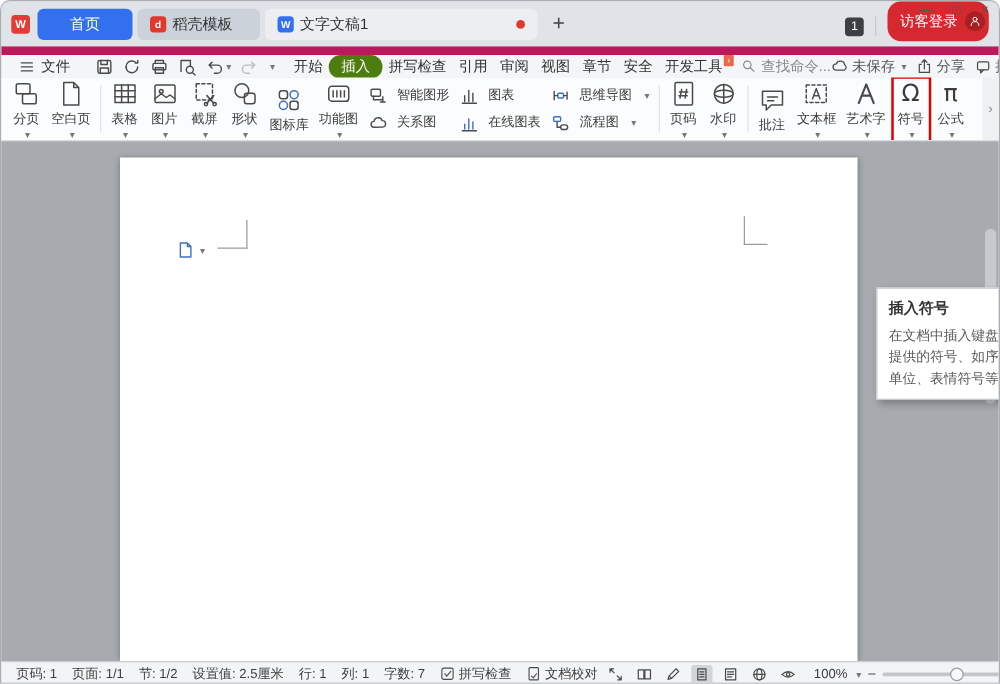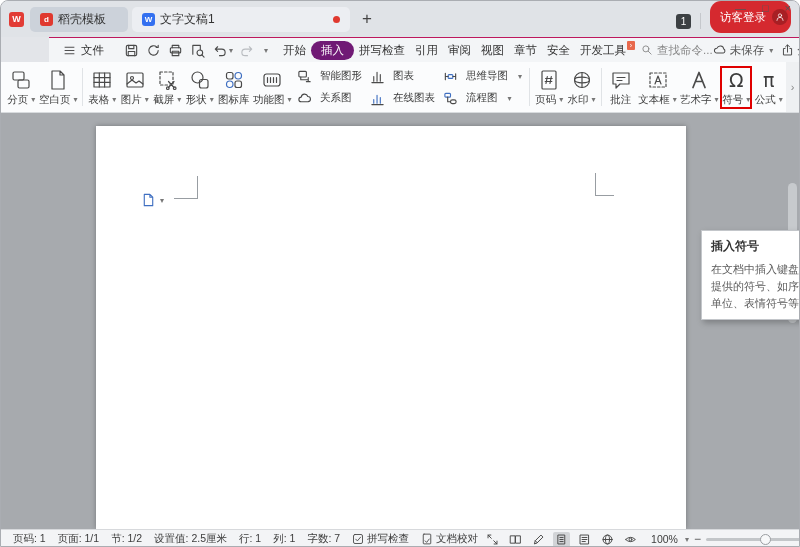--- a/index.html
+++ b/index.html
@@ -109,6 +109,7 @@
 
   <div class="titlebar">
     <div class="wps-logo">W</div>
+    <div class="tab tab-home">首页</div>
     <div class="tab tab-docer">
       <span class="mini-ic docer-ic">d</span>
       <span>稻壳模板</span>

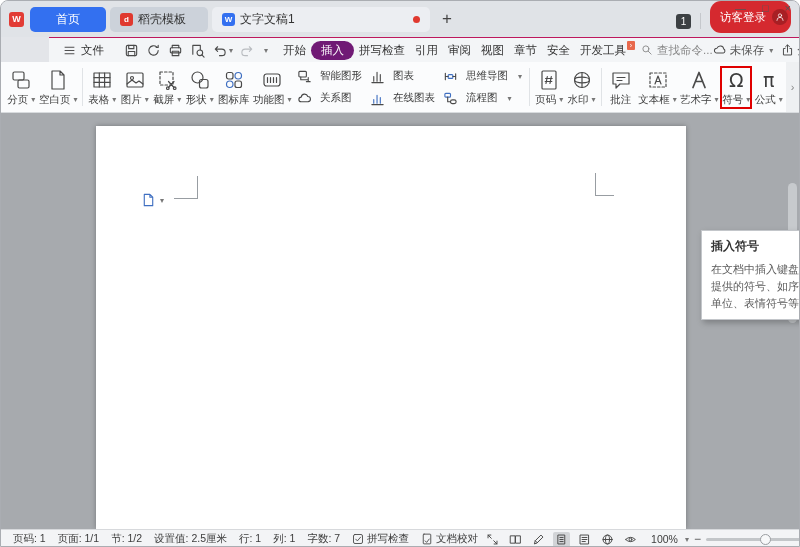--- a/index.html
+++ b/index.html
@@ -35,8 +35,8 @@
   .winctl span { cursor:default; }
 
   
-  .menubar { height:25px; background:#f3f5f7; border-top:1px solid #be185d; display:flex; align-items:center;
-             font-size:11.5px; color:#333; padding:0 6px 0 8px; white-space:nowrap;margin-left:48px; }
+  .menubar { height:25px; background:#f3f5f7; border-top:7px solid #be185d; display:flex; align-items:center;
+             font-size:11.5px; color:#333; padding:0 6px 0 8px; white-space:nowrap; }
   .file-btn { display:flex; align-items:center; gap:5px; padding:0 6px; }
   .vsep { width:1px; height:14px; background:#d4d7da; margin:0 5px; }
   .qicons { display:flex; align-items:center; gap:7px; margin:0 4px; }

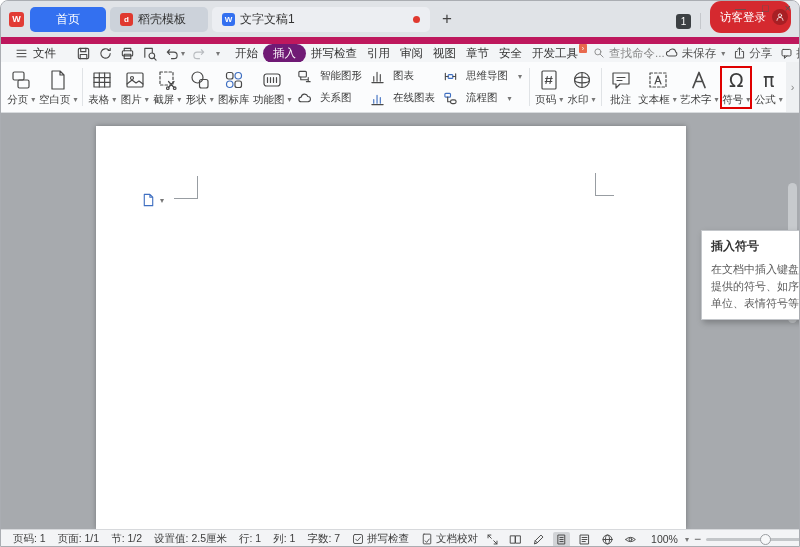--- a/index.html
+++ b/index.html
@@ -44,7 +44,7 @@
   .ddv { font-size:8px; color:#777; margin-left:2px; }
   .menus { display:flex; align-items:flex-start; margin-left:6px; }
   .menu-item { padding:2px 5px; border-radius:10px; position:relative; }
-  .menu-item.active { background:#701a75; color:#fff; padding:2px 10px; }
+  .menu-item.active { background:#4d7c0f; color:#fff; padding:2px 10px; }
   .dev-badge { position:absolute; right:-4px; top:0; width:8px; height:9px; background:#e8694d; color:#fff;
                font-size:7px; line-height:9px; text-align:center; border-radius:1px; }
   .searchcmd { display:flex; align-items:center; gap:4px; color:#888; margin-left:10px; }

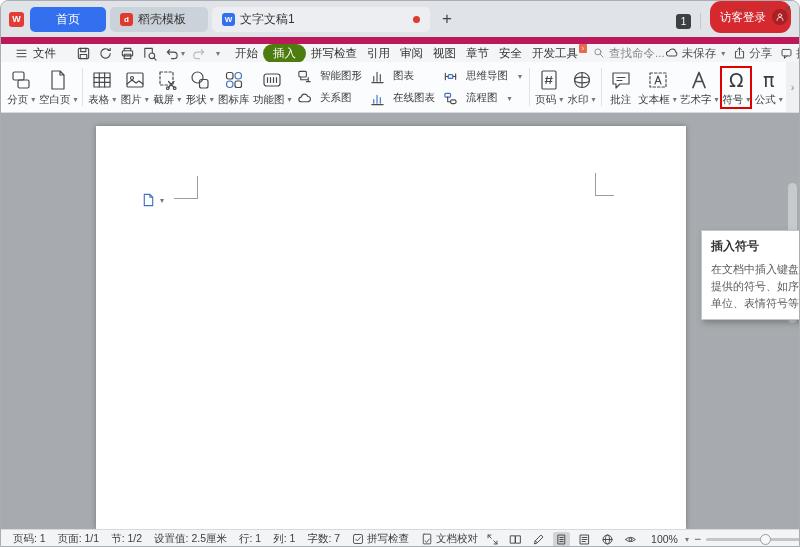--- a/index.html
+++ b/index.html
@@ -57,7 +57,7 @@
   .rbtn { display:flex; flex-direction:column; align-items:center; justify-content:center; padding:1px 3px;
           margin:0 1px; min-width:30px; }
   .rbtn .lbl { font-size:10.5px; color:#3c3c3c; display:flex; align-items:center; gap:1px; margin-top:1px;
-               white-space:nowrap; }
+               white-space:nowrap;flex-direction:column; }
   .rbtn svg { display:block; }
   .rsep { width:1px; height:38px; background:#e0e3e6; margin:0 3px; }
   .rgrid { display:grid; grid-template-columns:auto auto auto; grid-auto-rows:22px; column-gap:4px;

